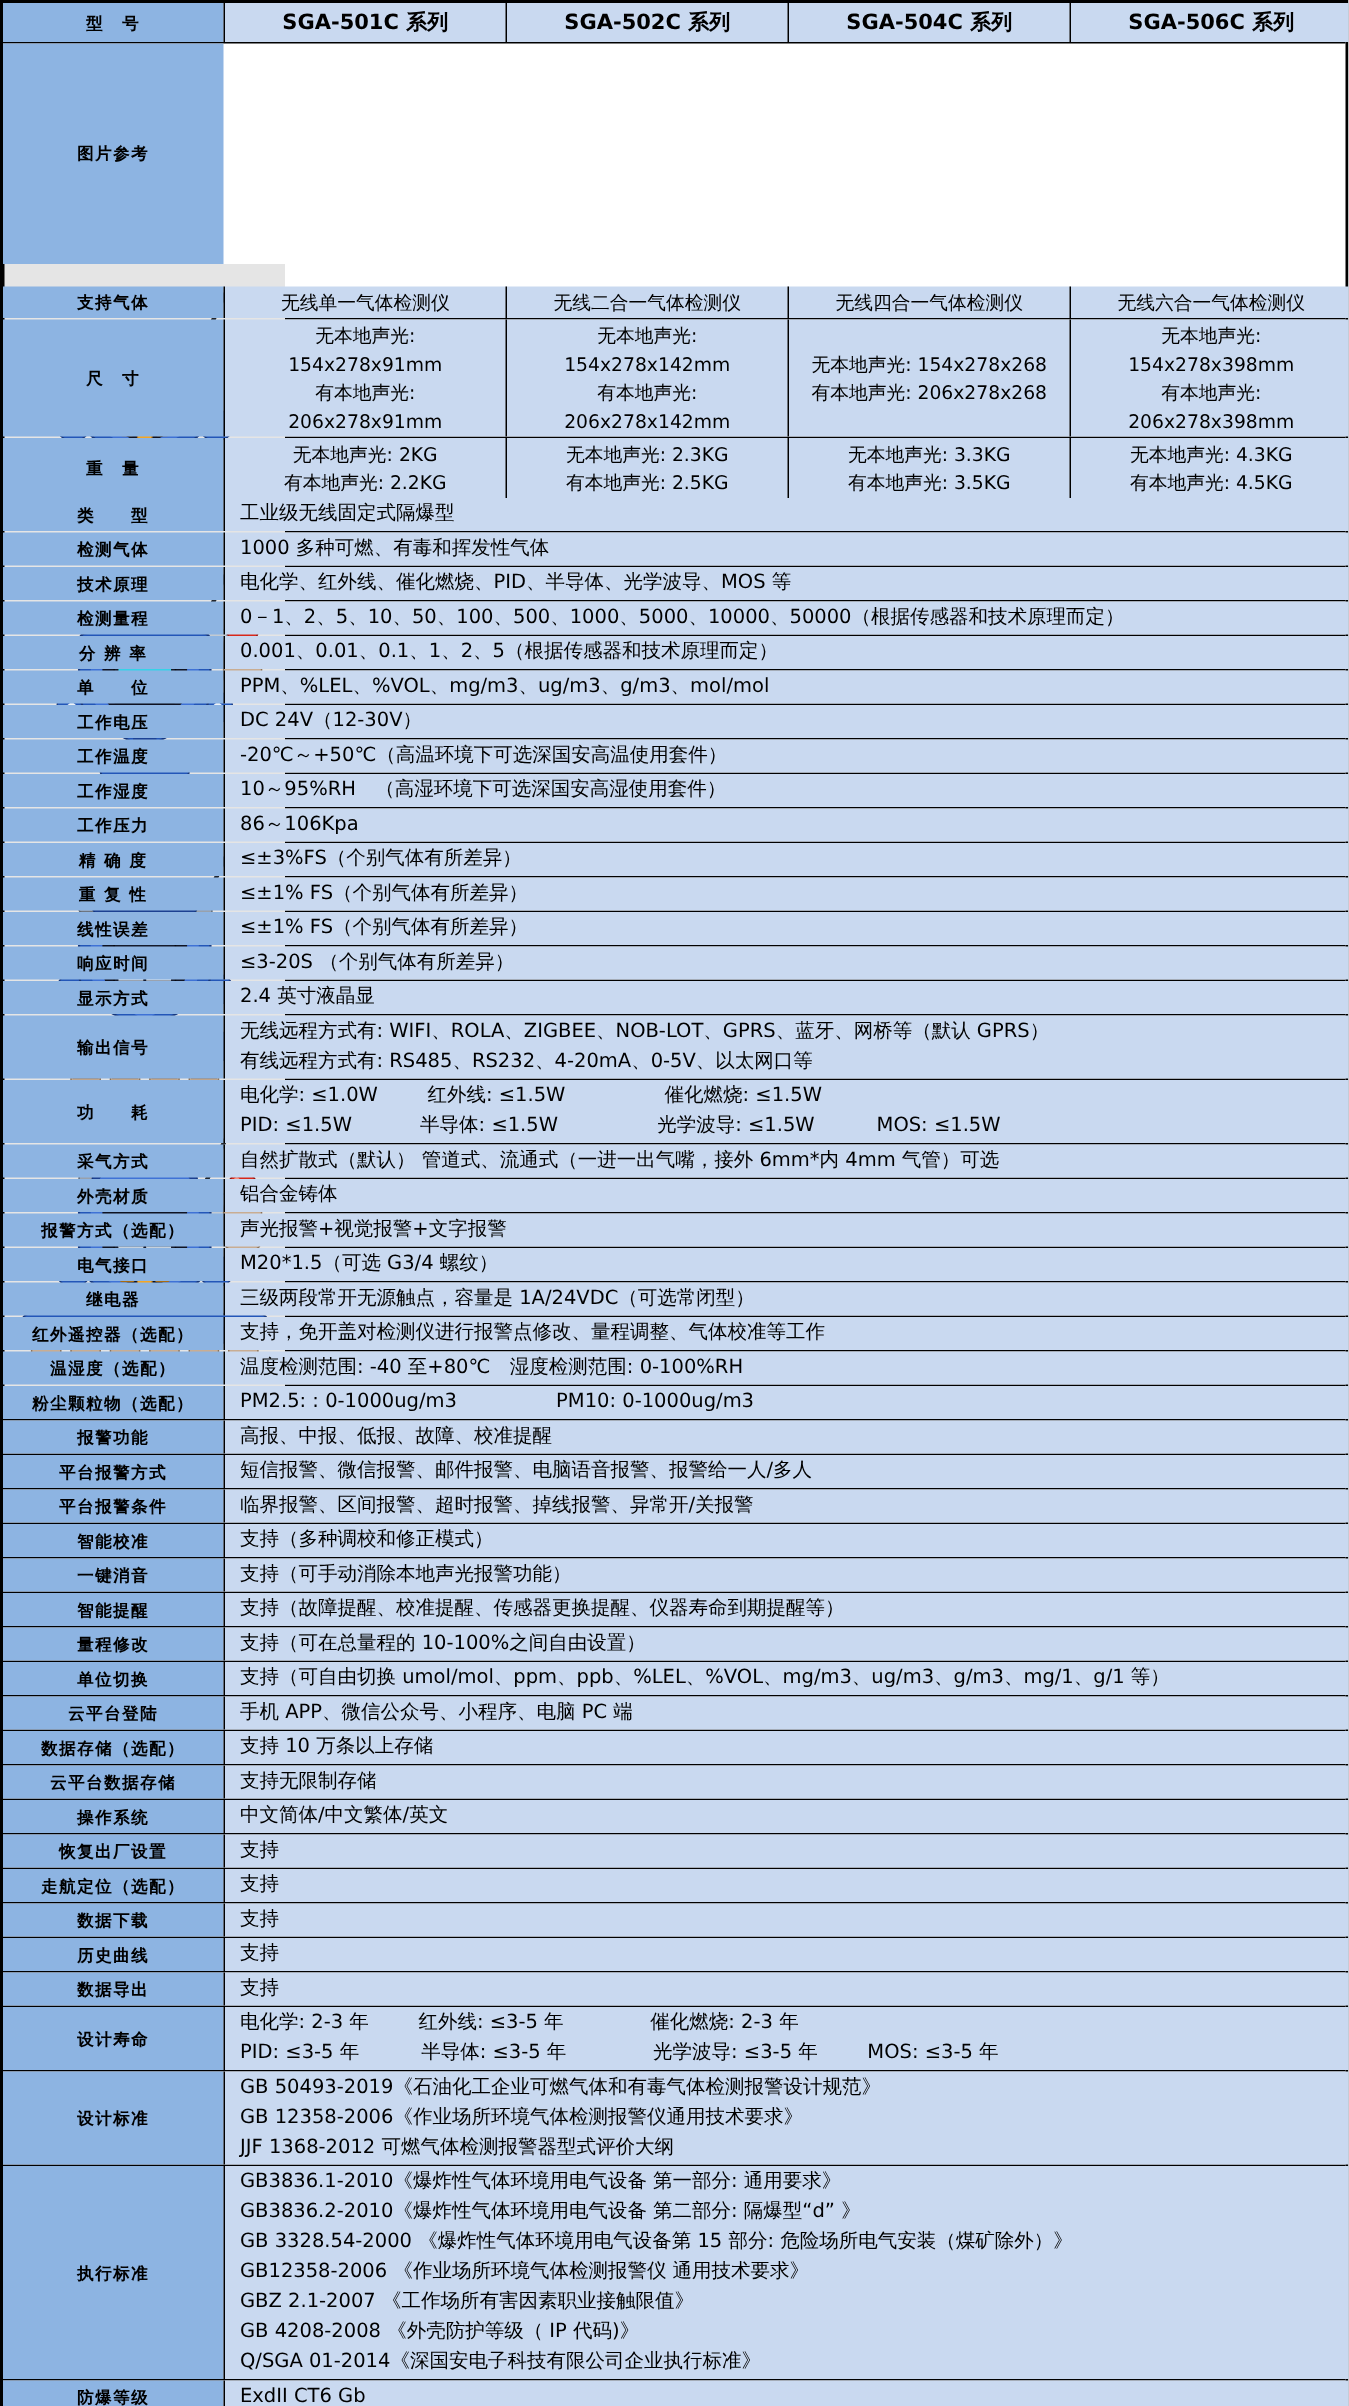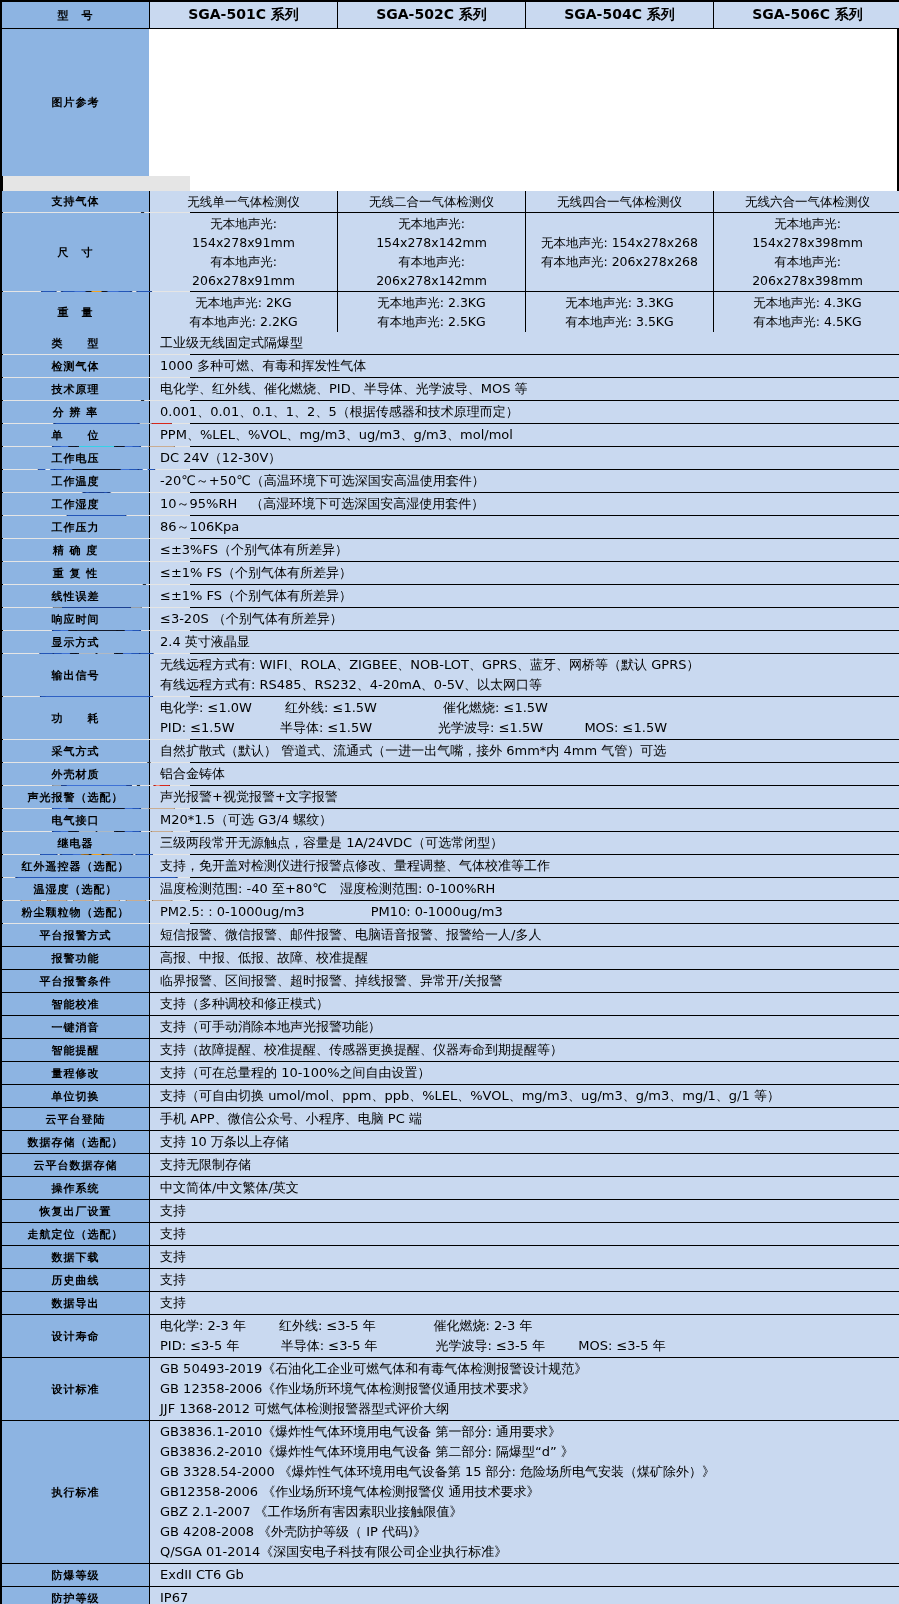--- a/index.html
+++ b/index.html
@@ -312,6 +312,12 @@
         </div>
       </div>
       <div class="row minrow">
+        <div class="cell label">检测量程</div>
+        <div class="cell value">
+          <div class="vline">0－1、2、5、10、50、100、500、1000、5000、10000、50000（根据传感器和技术原理而定）</div>
+        </div>
+      </div>
+      <div class="row minrow">
         <div class="cell label">分 辨 率</div>
         <div class="cell value">
           <div class="vline">0.001、0.01、0.1、1、2、5（根据传感器和技术原理而定）</div>

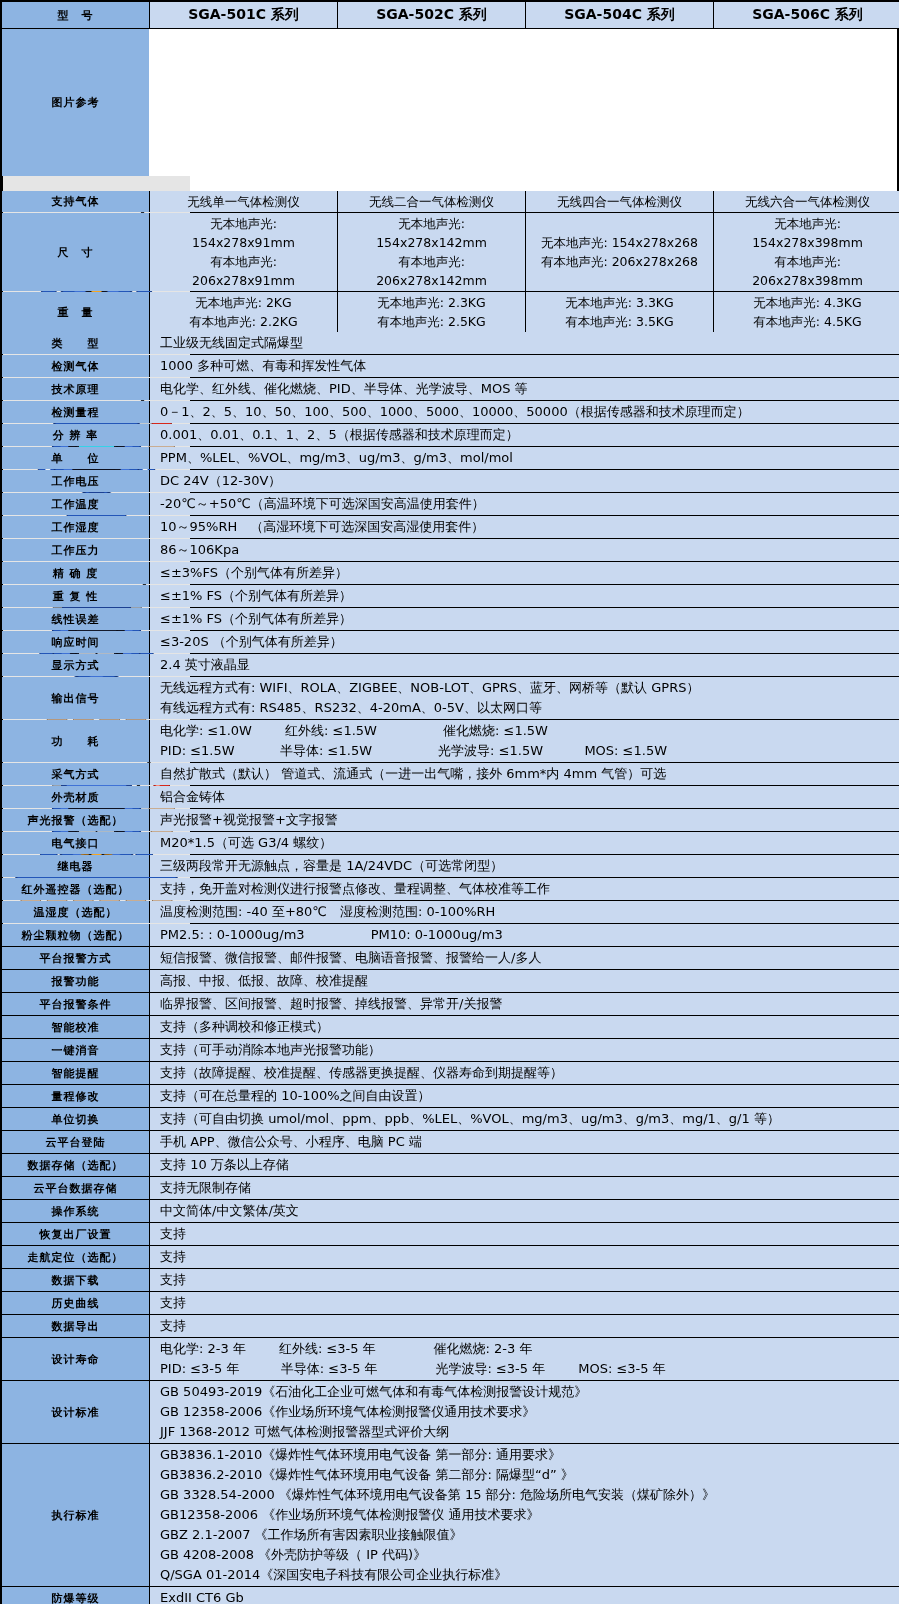--- a/index.html
+++ b/index.html
@@ -410,7 +410,7 @@
         </div>
       </div>
       <div class="row minrow">
-        <div class="cell label">声光报警（选配）</div>
+        <div class="cell label">报警方式（选配）</div>
         <div class="cell value">
           <div class="vline">声光报警+视觉报警+文字报警</div>
         </div>

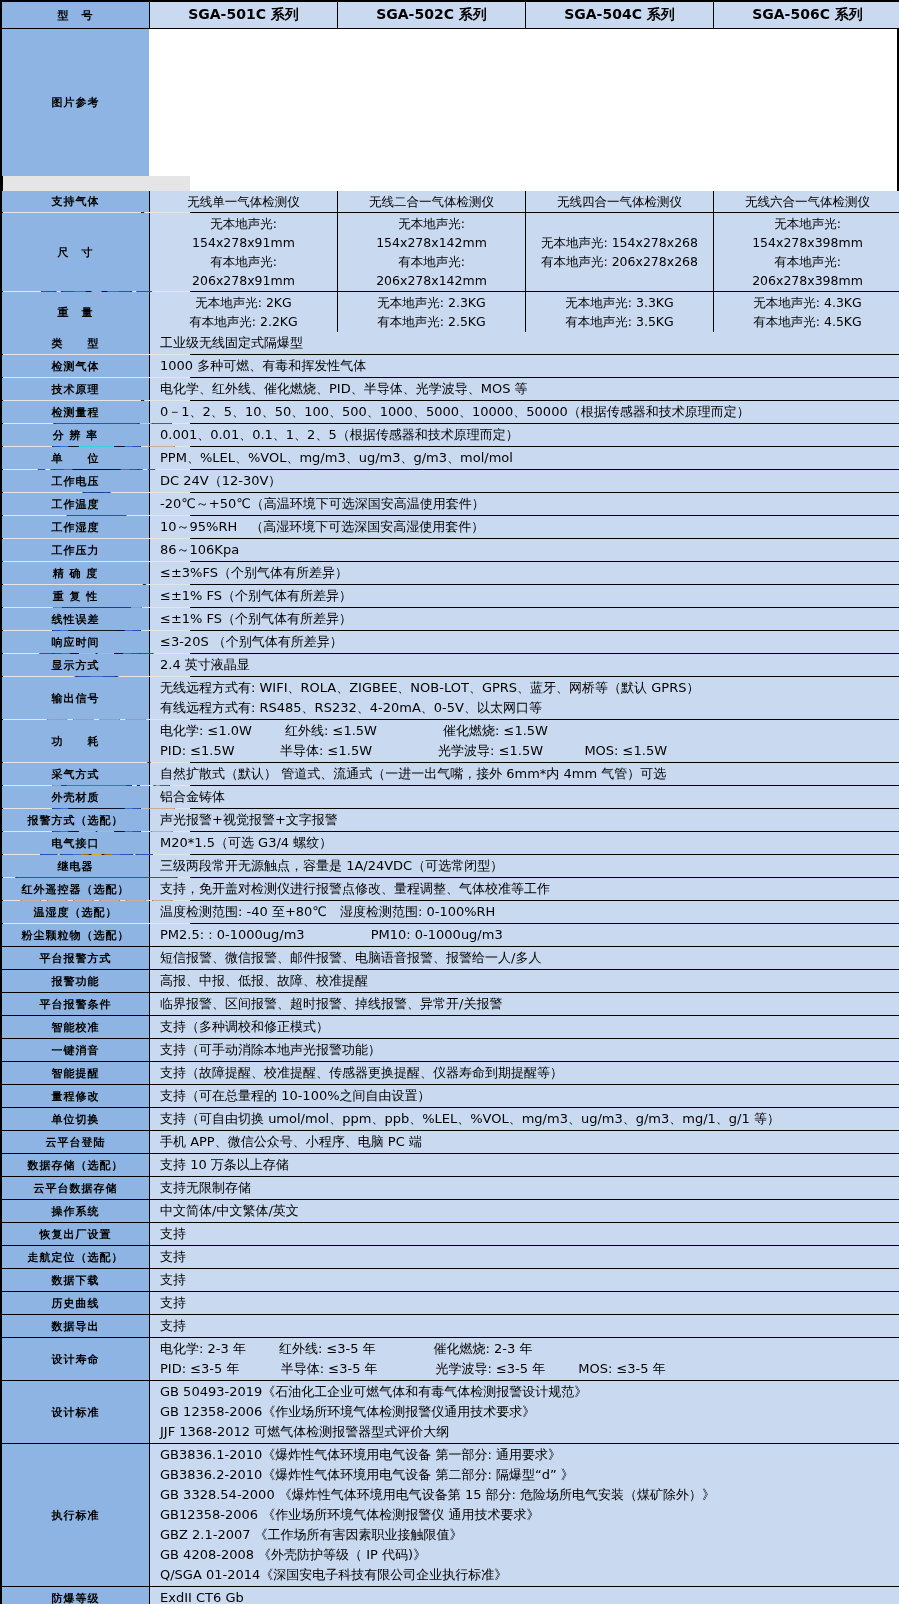--- a/index.html
+++ b/index.html
@@ -446,15 +446,15 @@
         </div>
       </div>
       <div class="row minrow">
+        <div class="cell label">报警功能</div>
+        <div class="cell value">
+          <div class="vline">高报、中报、低报、故障、校准提醒</div>
+        </div>
+      </div>
+      <div class="row minrow">
         <div class="cell label">平台报警方式</div>
         <div class="cell value">
           <div class="vline">短信报警、微信报警、邮件报警、电脑语音报警、报警给一人/多人</div>
-        </div>
-      </div>
-      <div class="row minrow">
-        <div class="cell label">报警功能</div>
-        <div class="cell value">
-          <div class="vline">高报、中报、低报、故障、校准提醒</div>
         </div>
       </div>
       <div class="row minrow">

